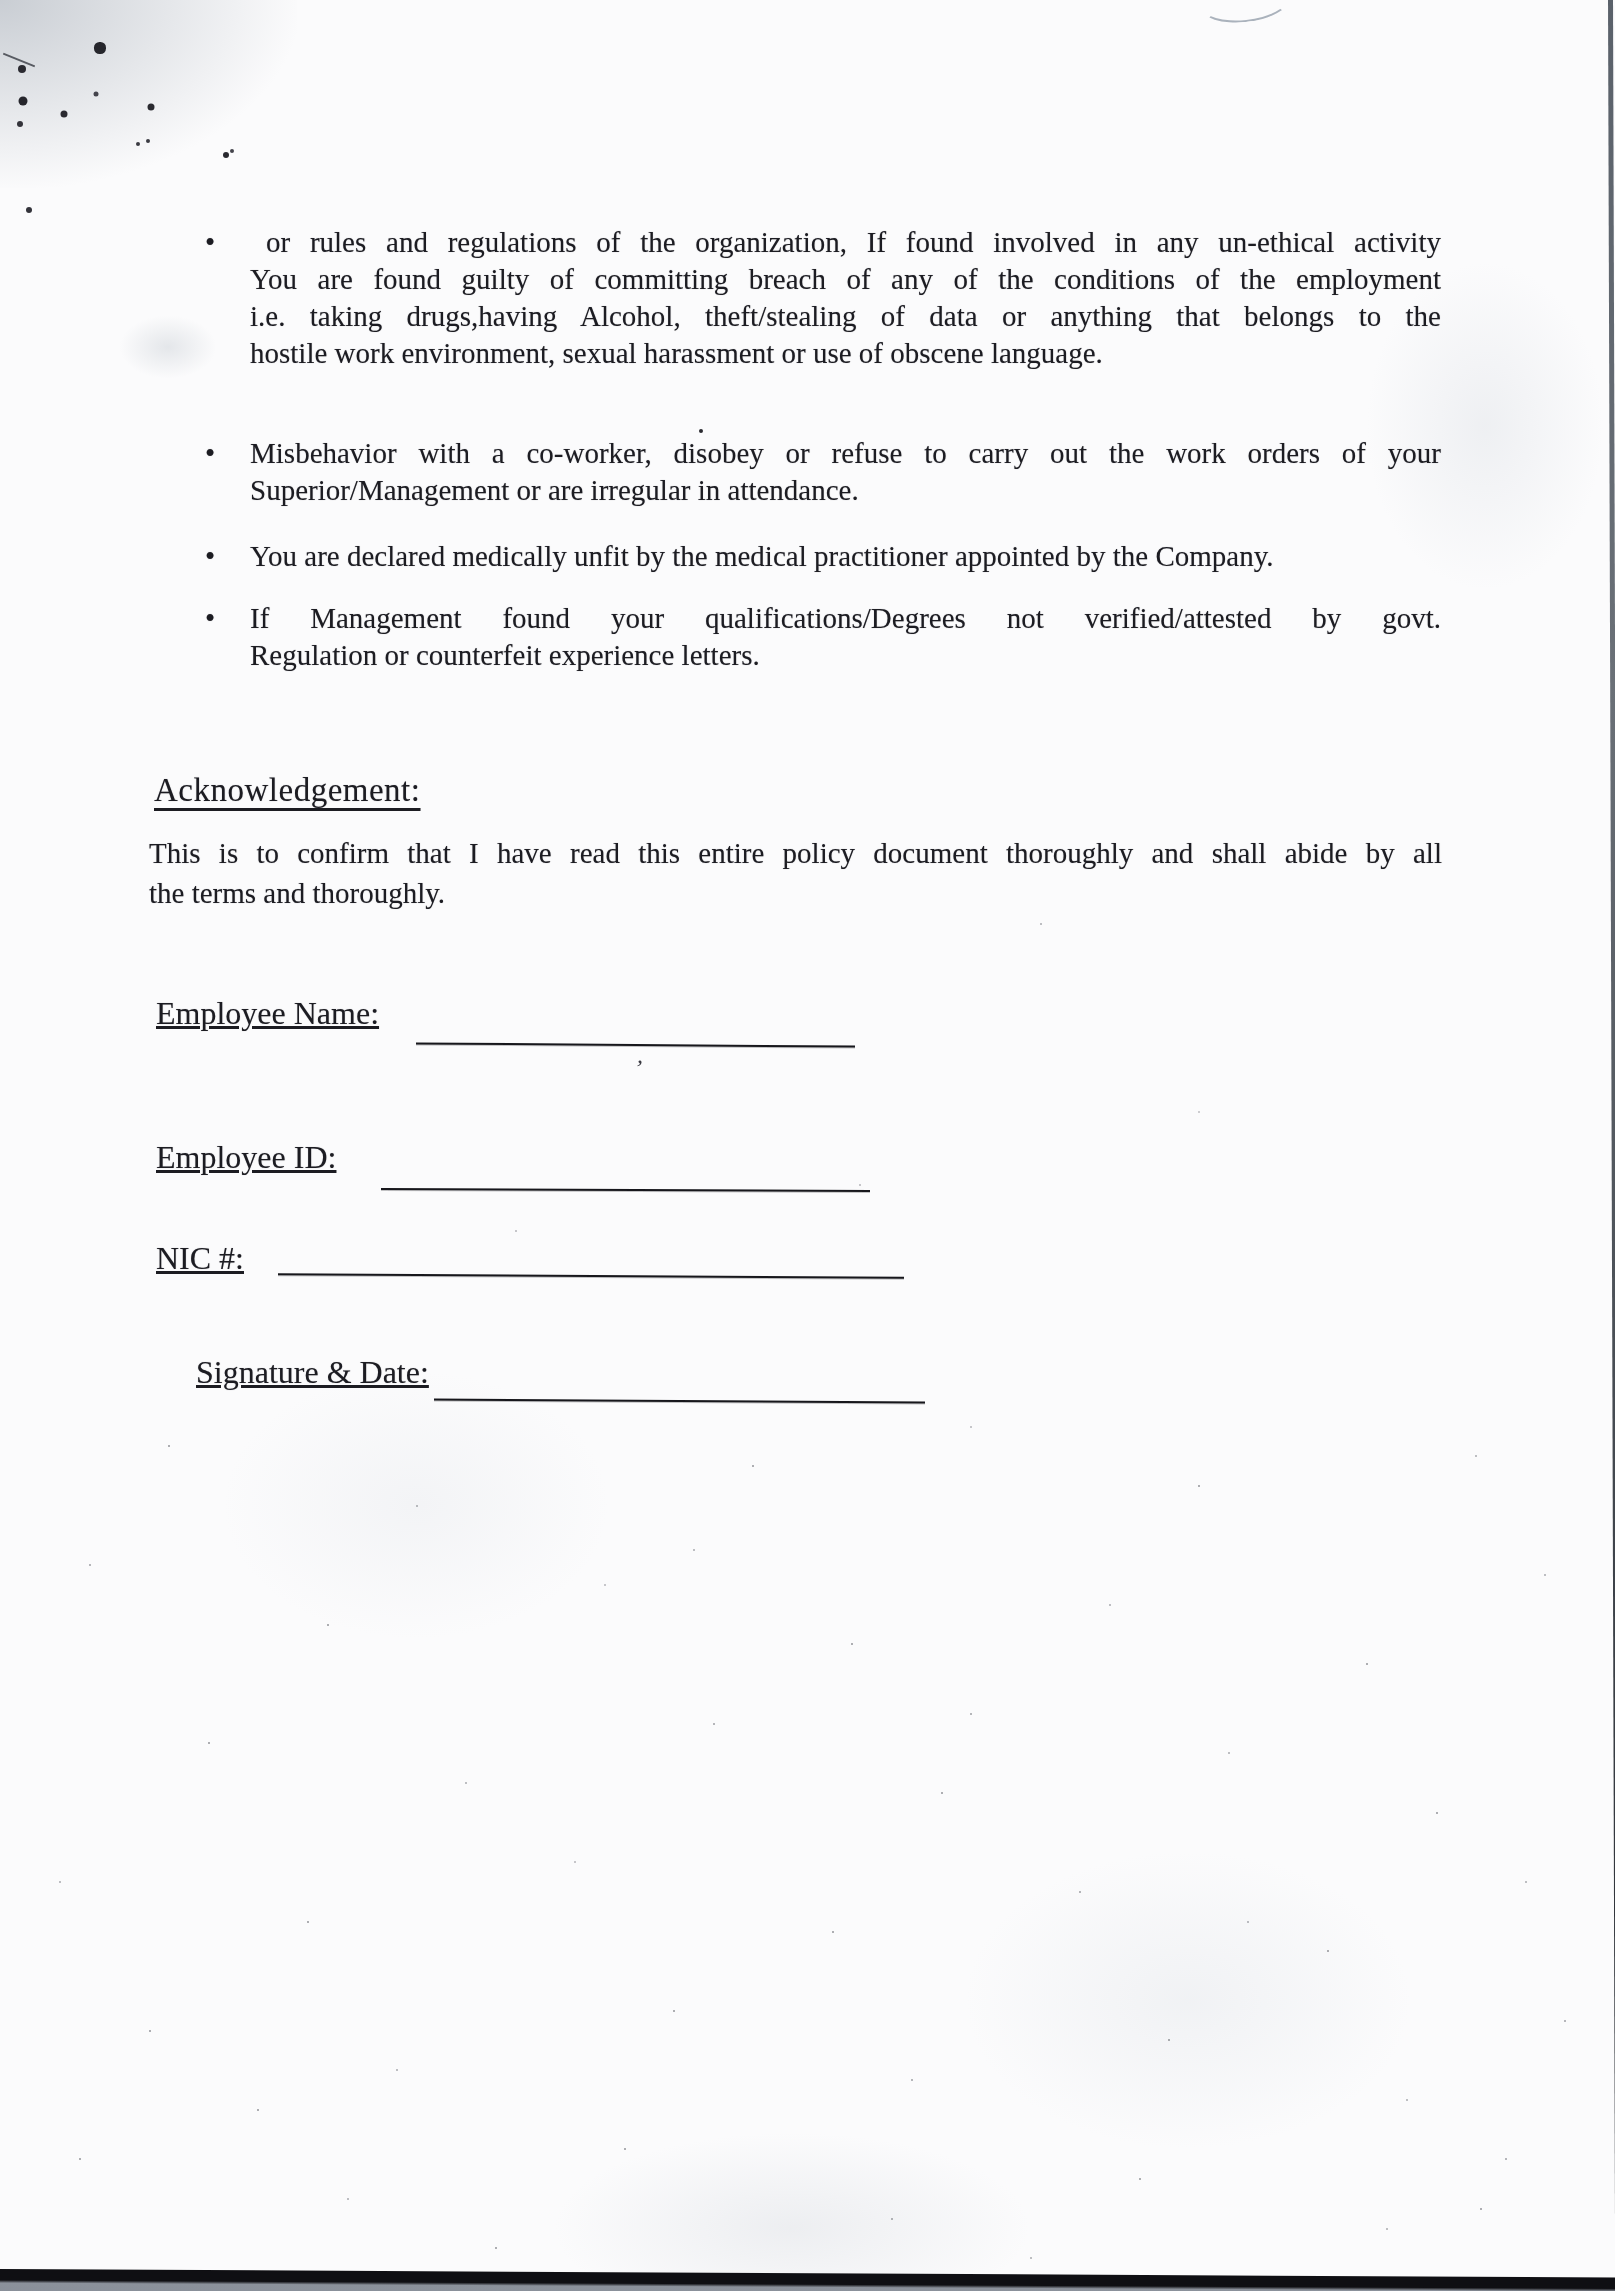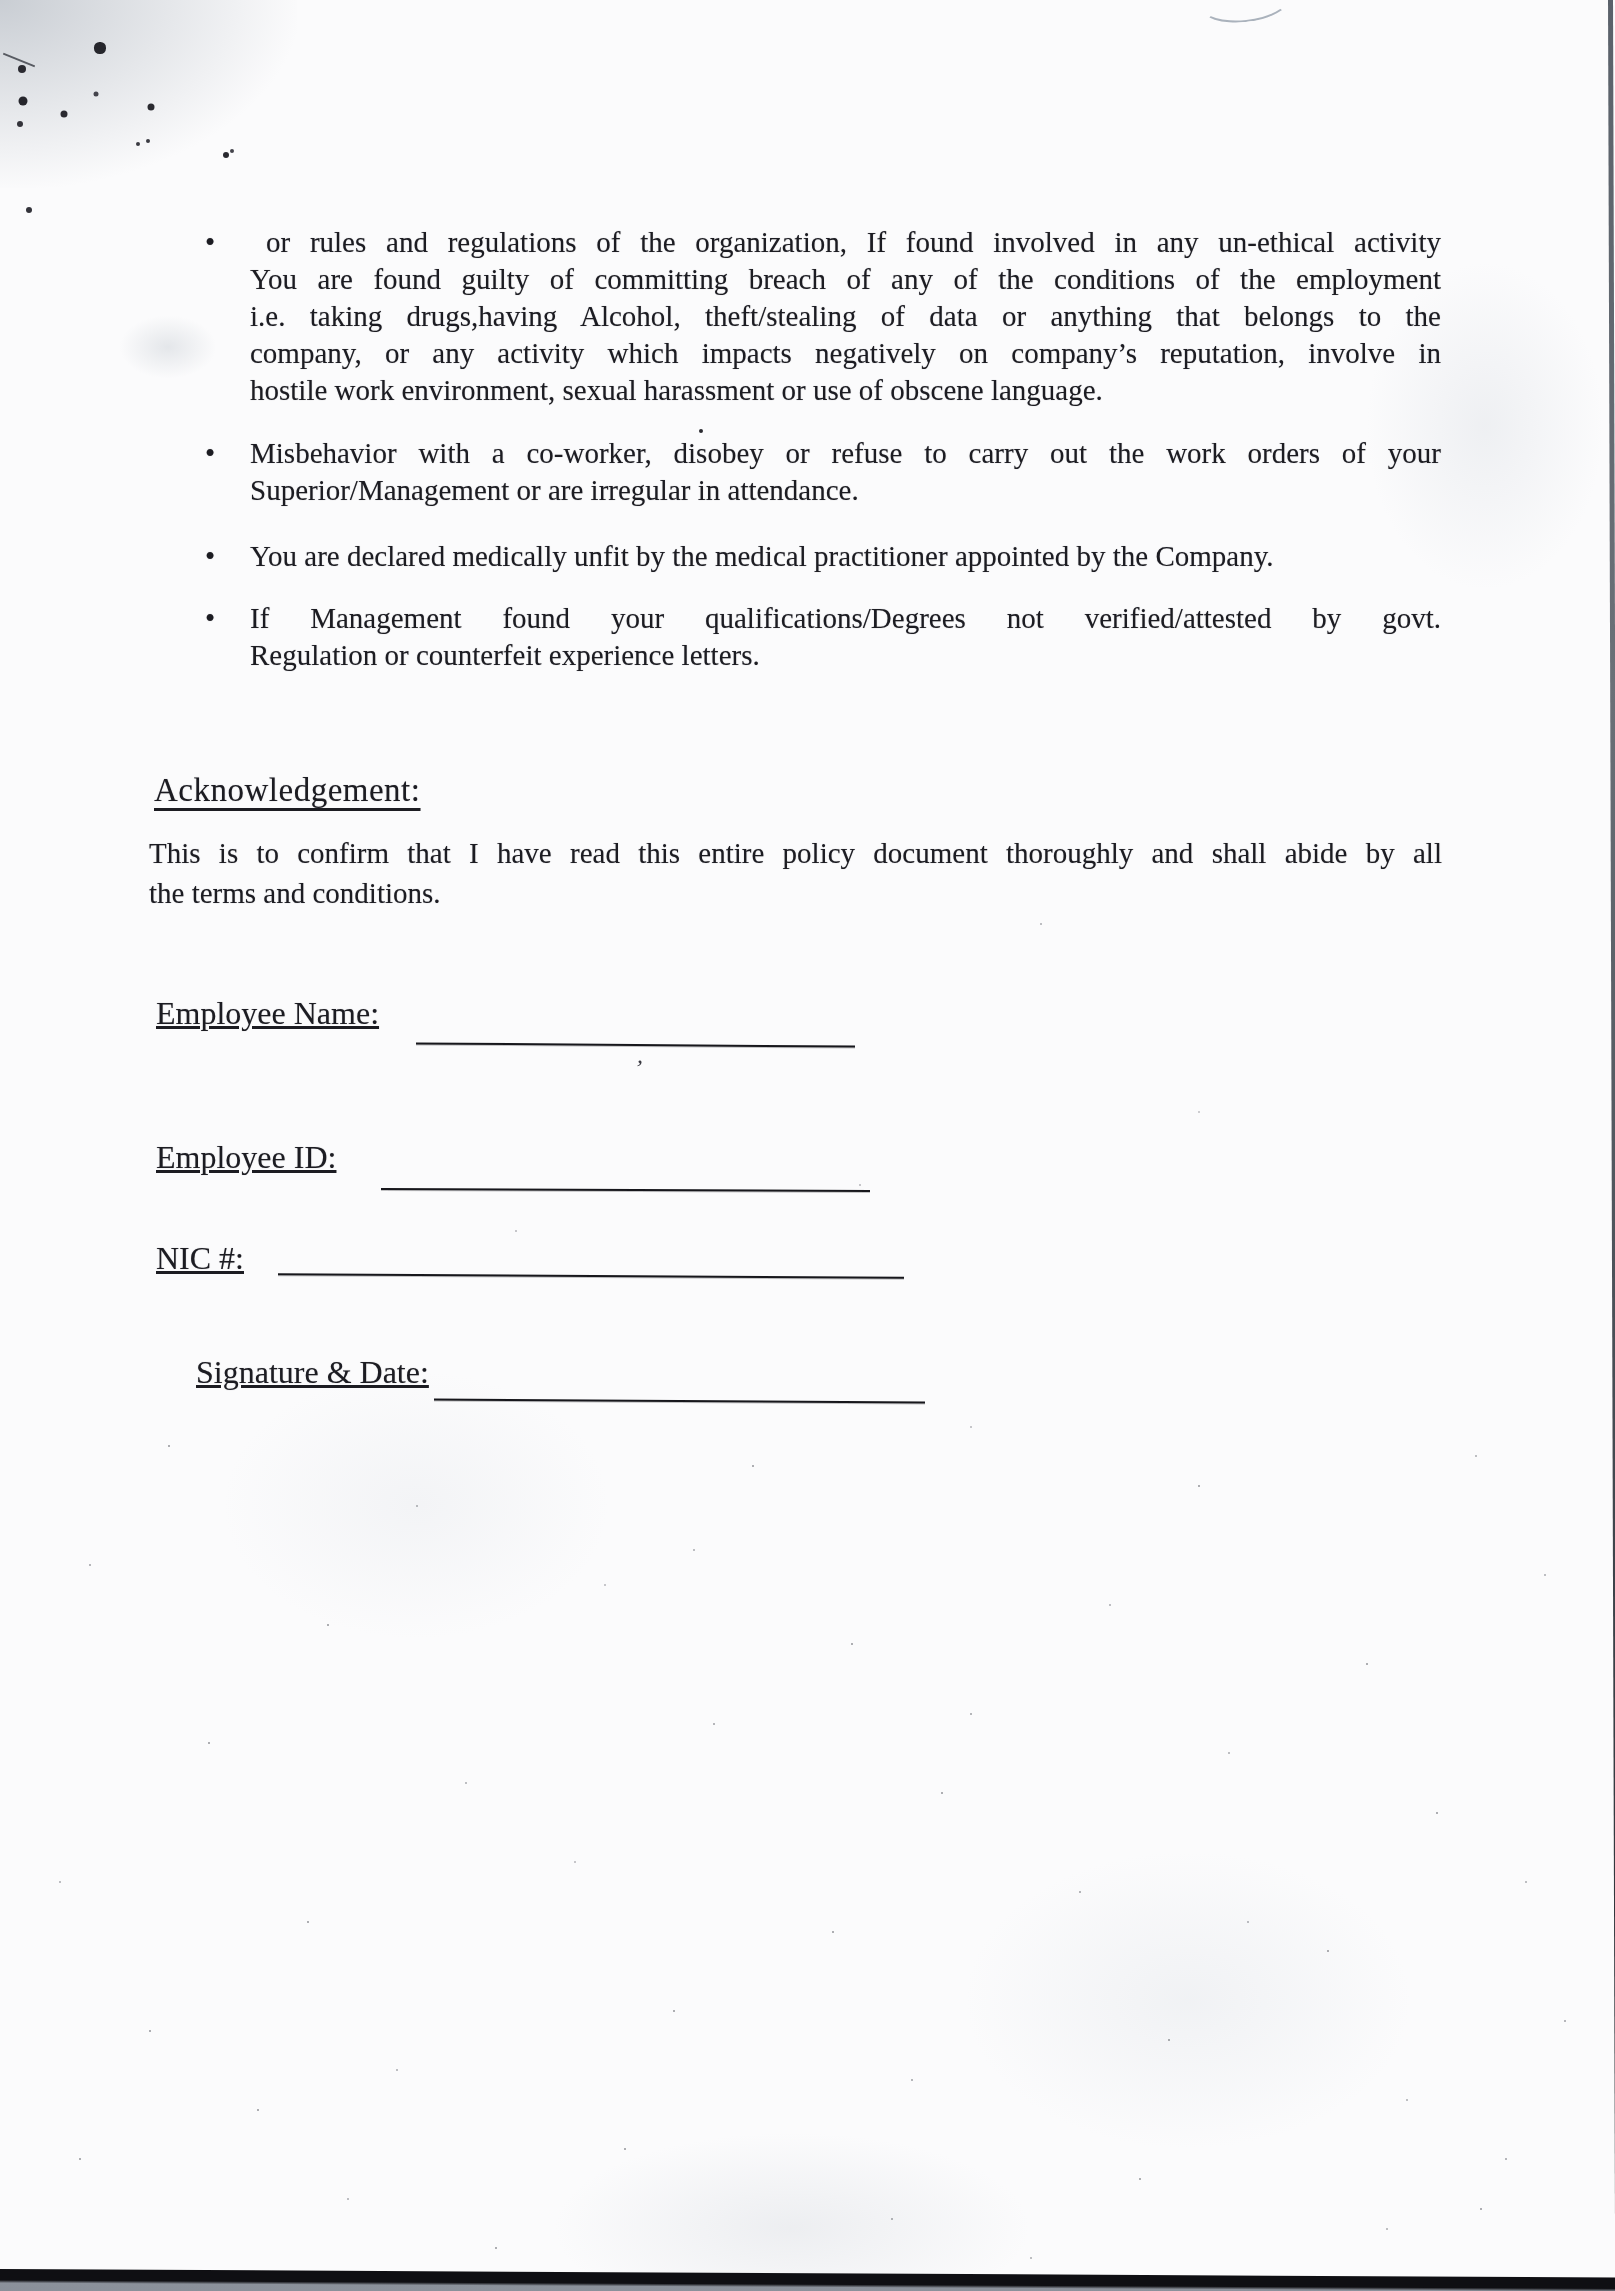--- a/index.html
+++ b/index.html
@@ -103,7 +103,6 @@
           <div class="jline">or rules and regulations of the organization, If found involved in any un-ethical activity</div>
           <div class="jline">You are found guilty of committing breach of any of the conditions of the employment</div>
           <div class="jline">i.e. taking drugs,having Alcohol, theft/stealing of data or anything that belongs to the</div>
-          <div class="jline">company, or any activity which impacts negatively on company’s reputation, involve in</div>
           <div class="jline last">hostile work environment, sexual harassment or use of obscene language.</div>
         </div>
     </div>

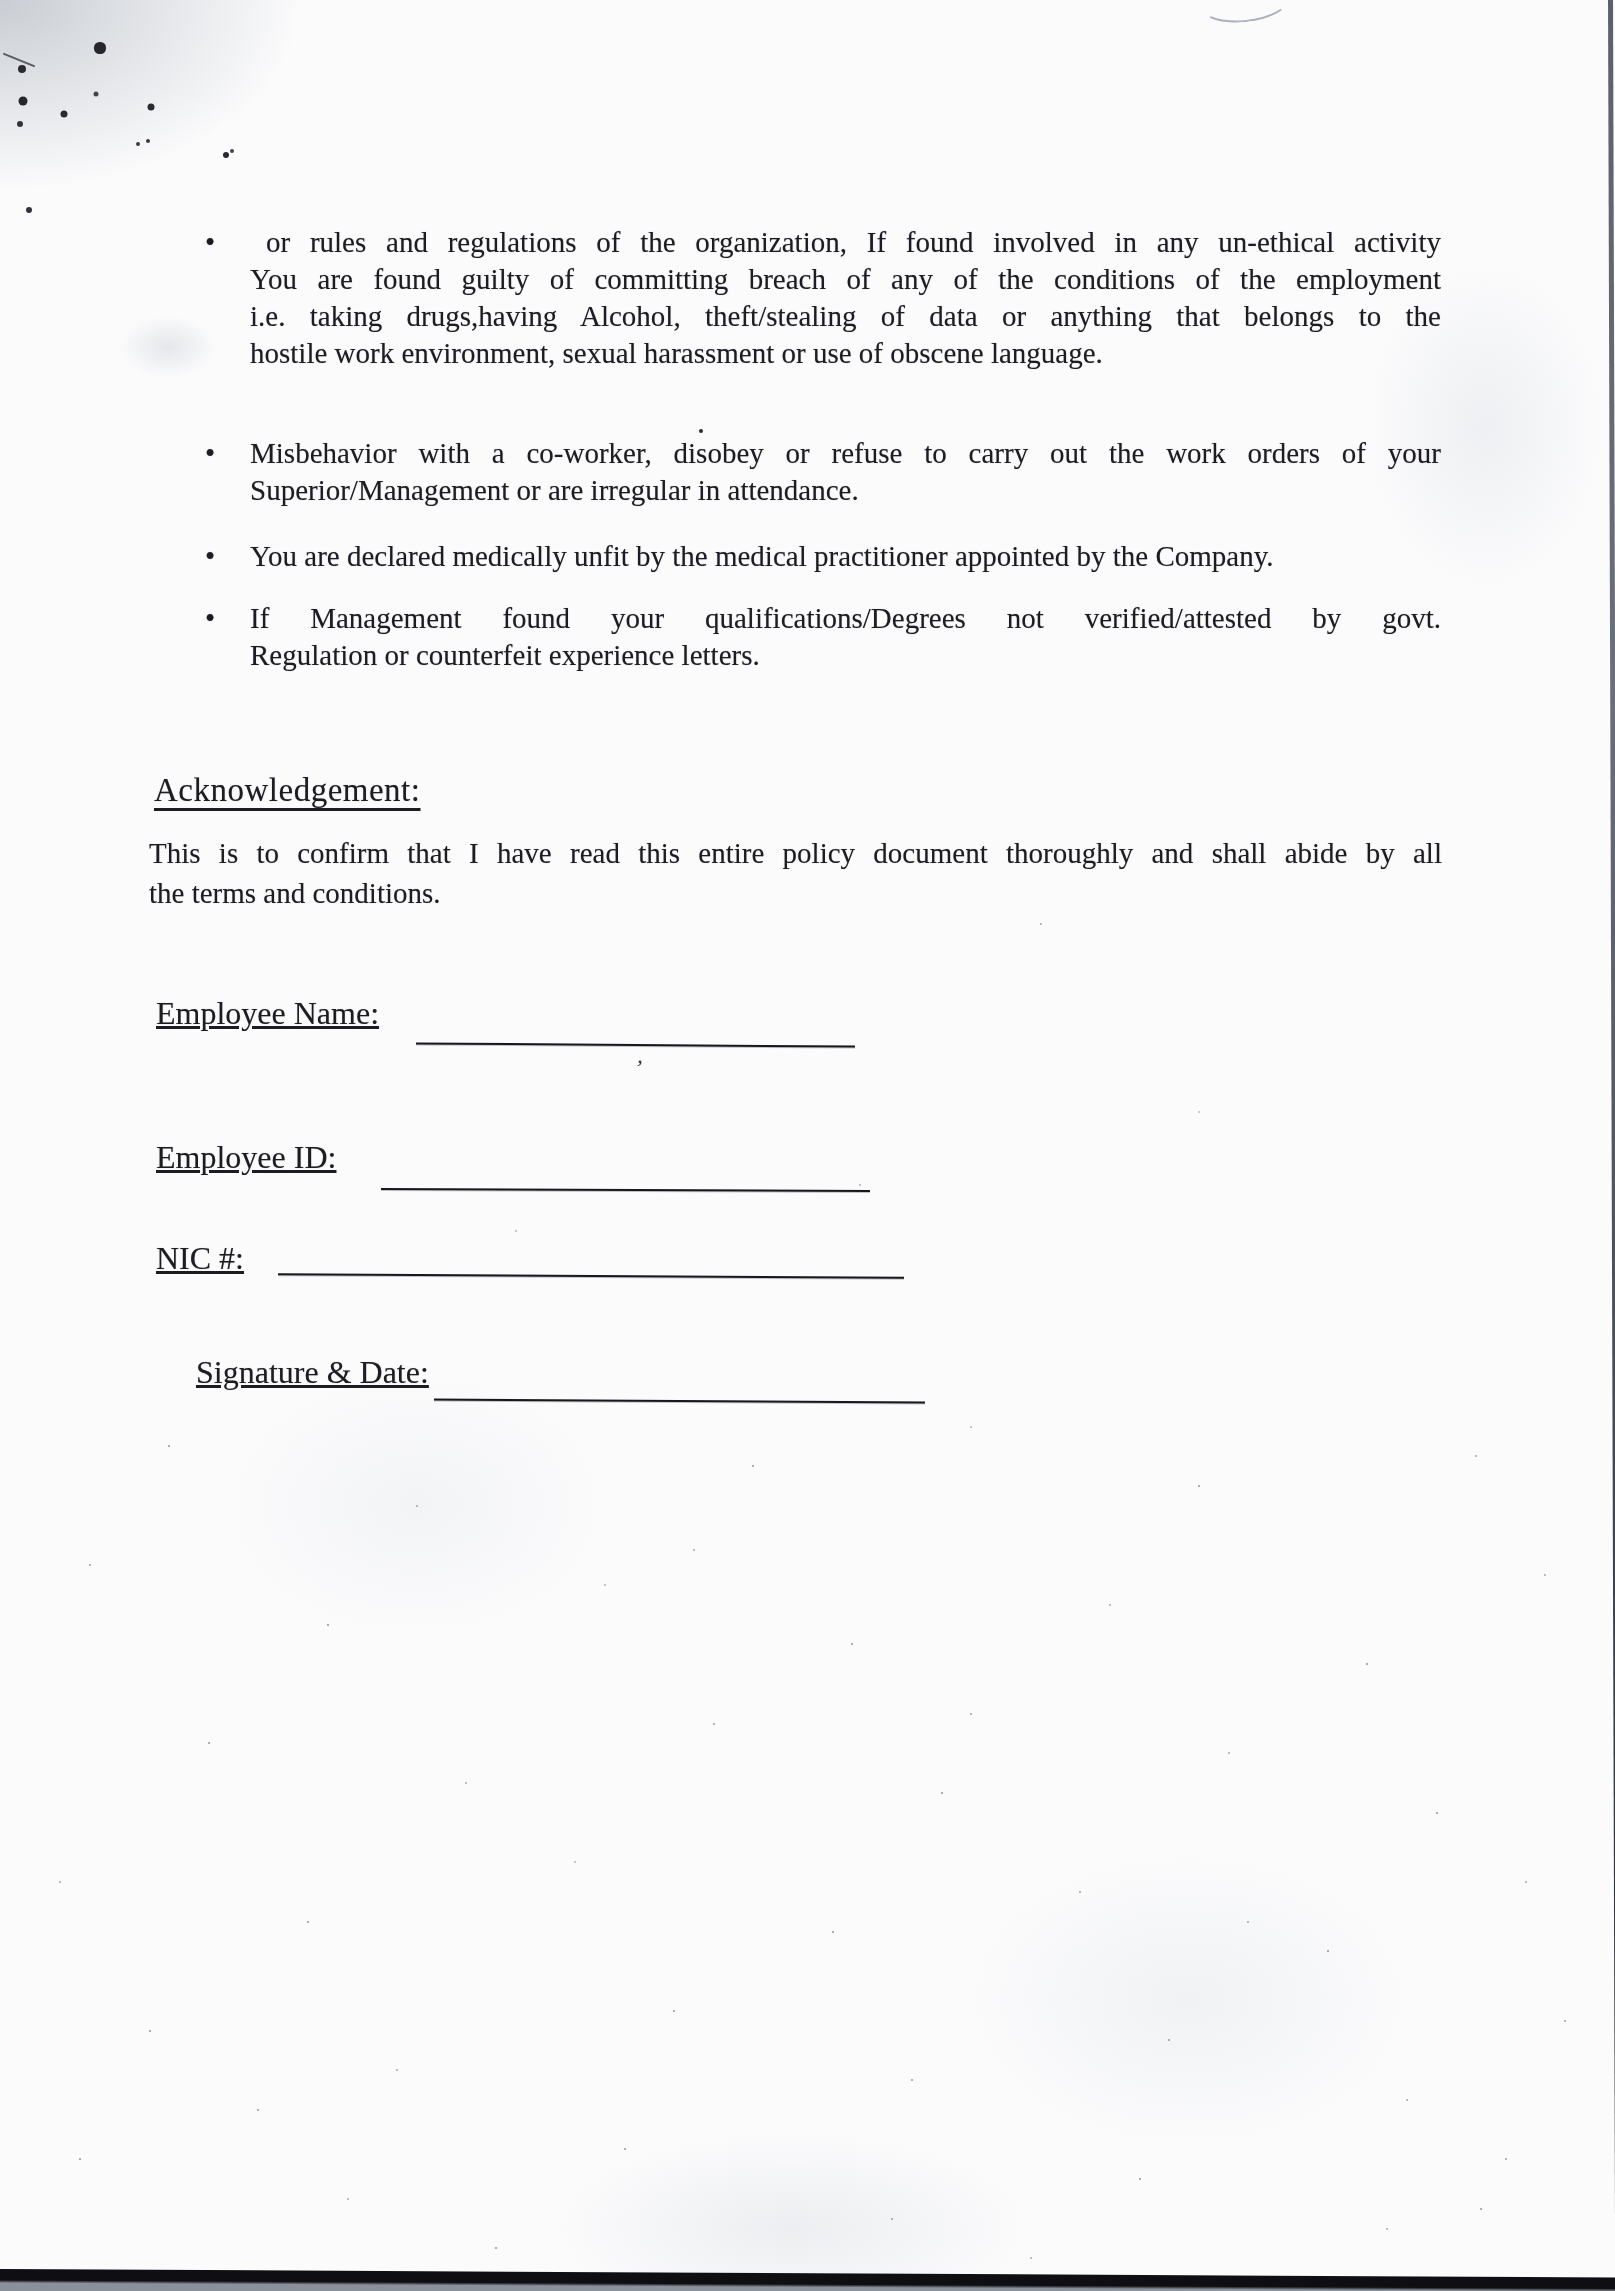--- a/index.html
+++ b/index.html
@@ -132,7 +132,7 @@
 
   <div class="ack-body txt">
       <div class="jline">This is to confirm that I have read this entire policy document thoroughly and shall abide by all</div>
-      <div class="jline last">the terms and conditions.</div>
+      <div class="jline last">the terms and thoroughly.</div>
     </div>
 
   <span class="flabel lbl-name txt">Employee Name:</span>

